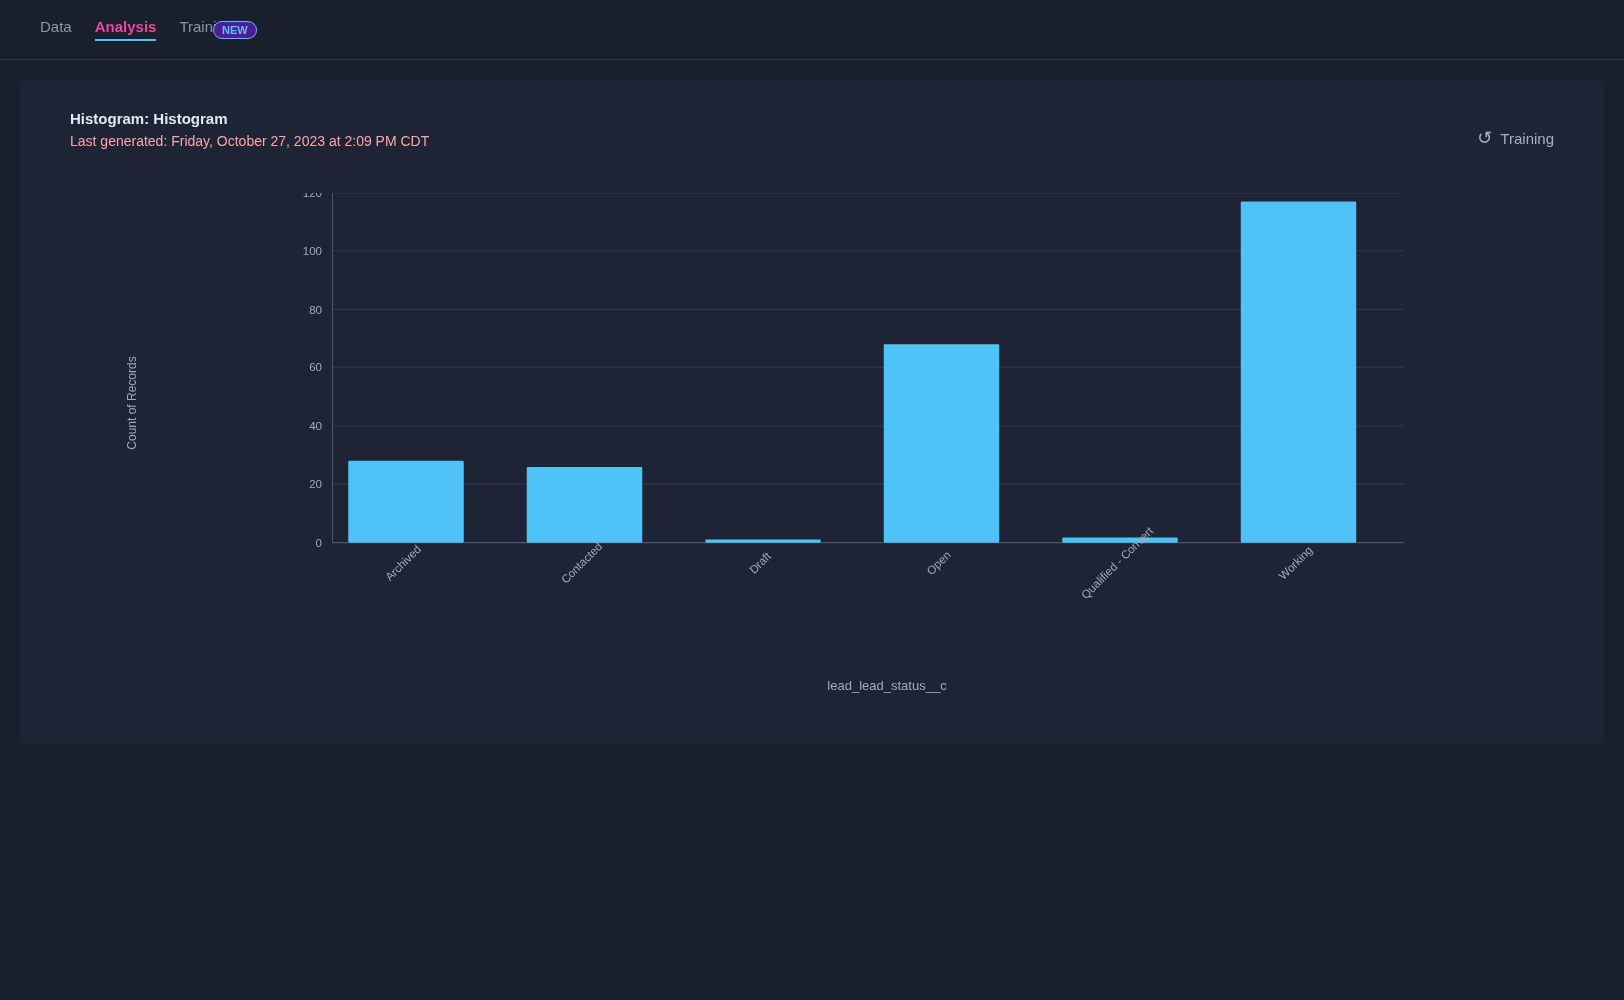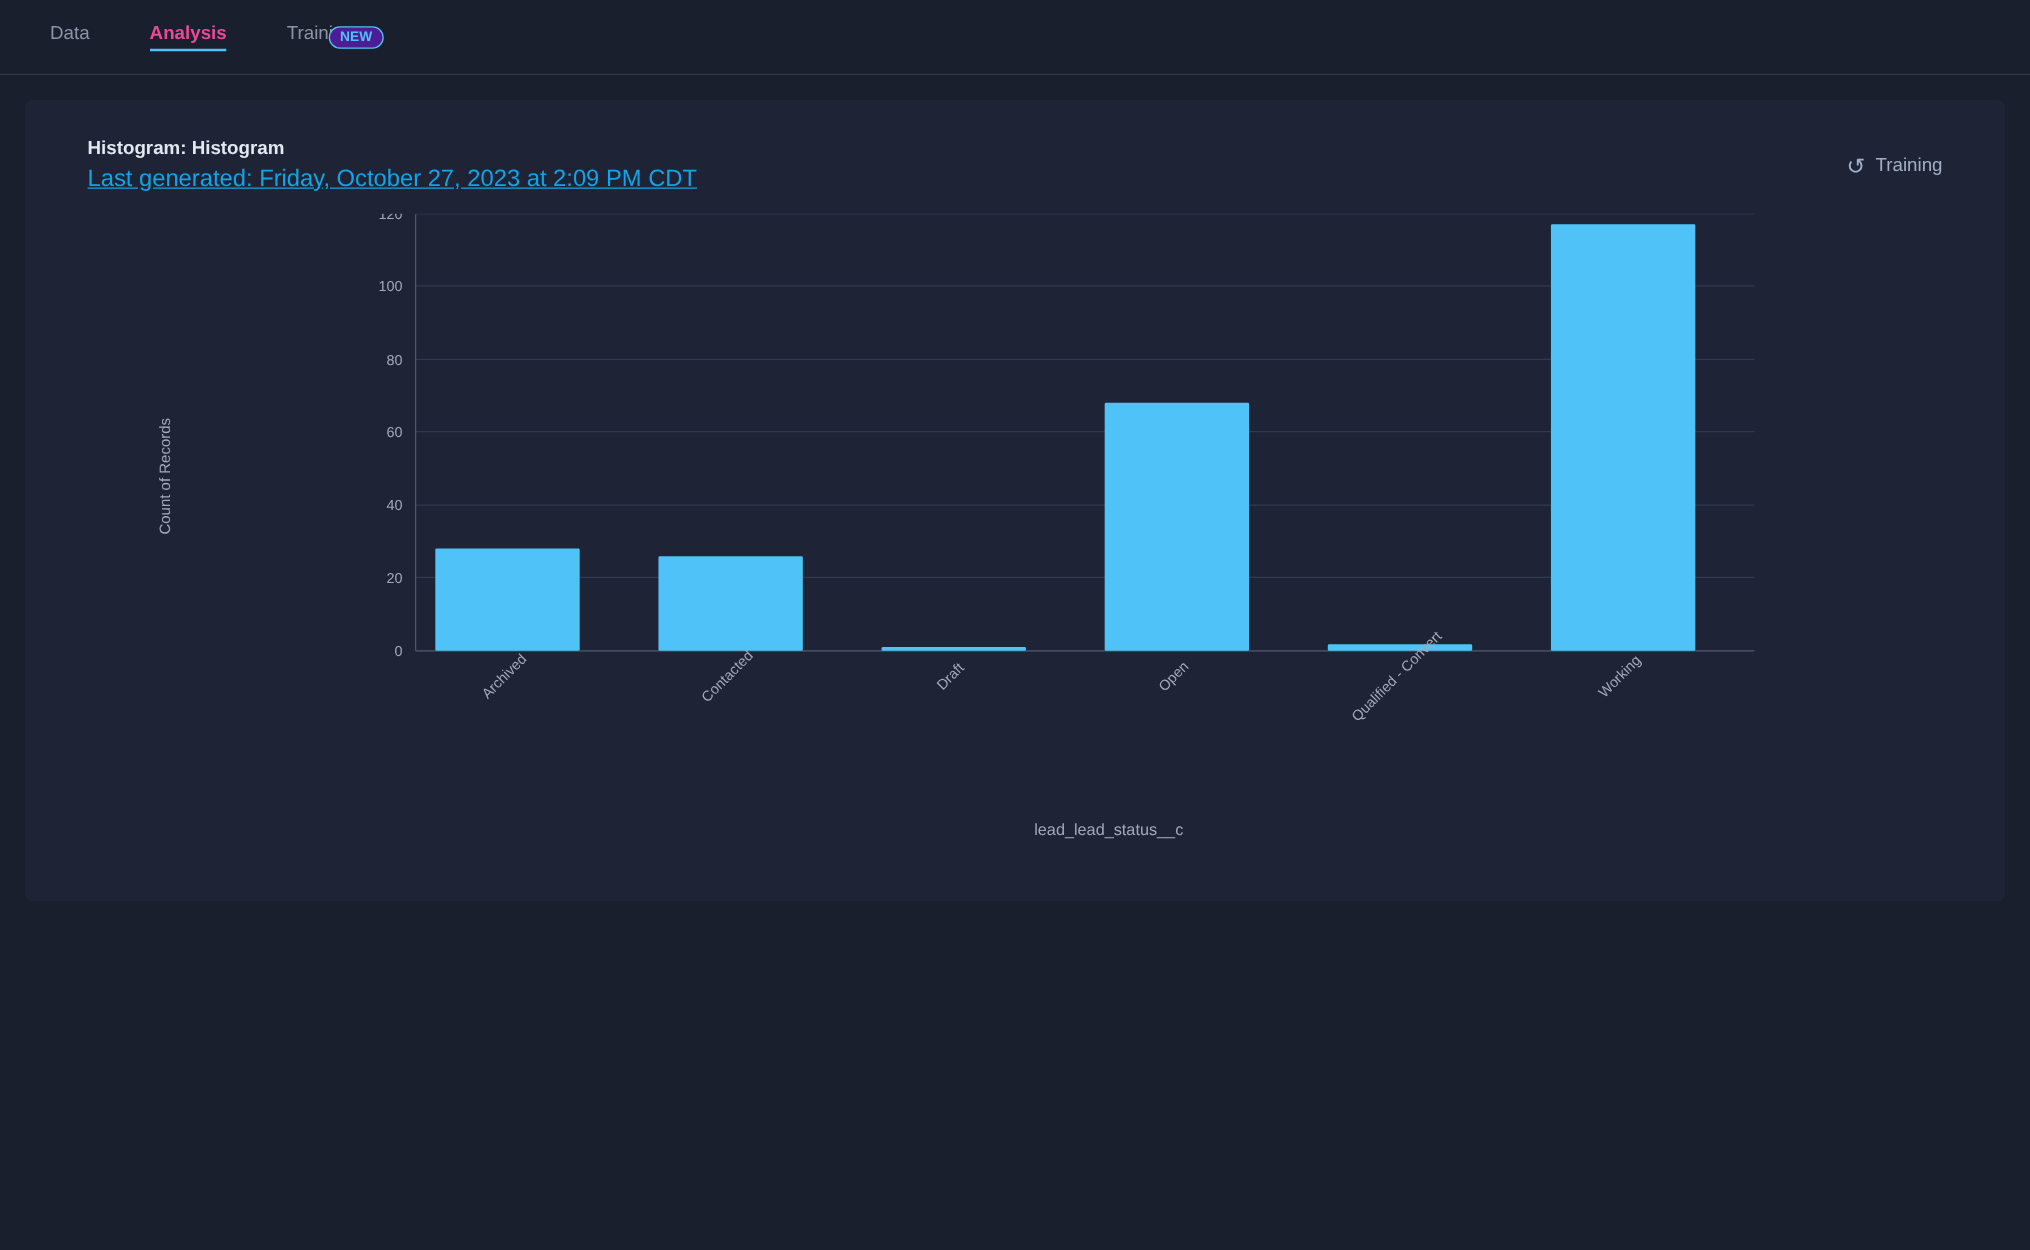--- a/index.html
+++ b/index.html
@@ -18,7 +18,7 @@
       background-color: #1a1f2e;
       border-bottom: 1px solid #2e3547;
       height: 60px;
-      gap: 48px;
+      gap: 23px;
     }
 
     .nav-tab {

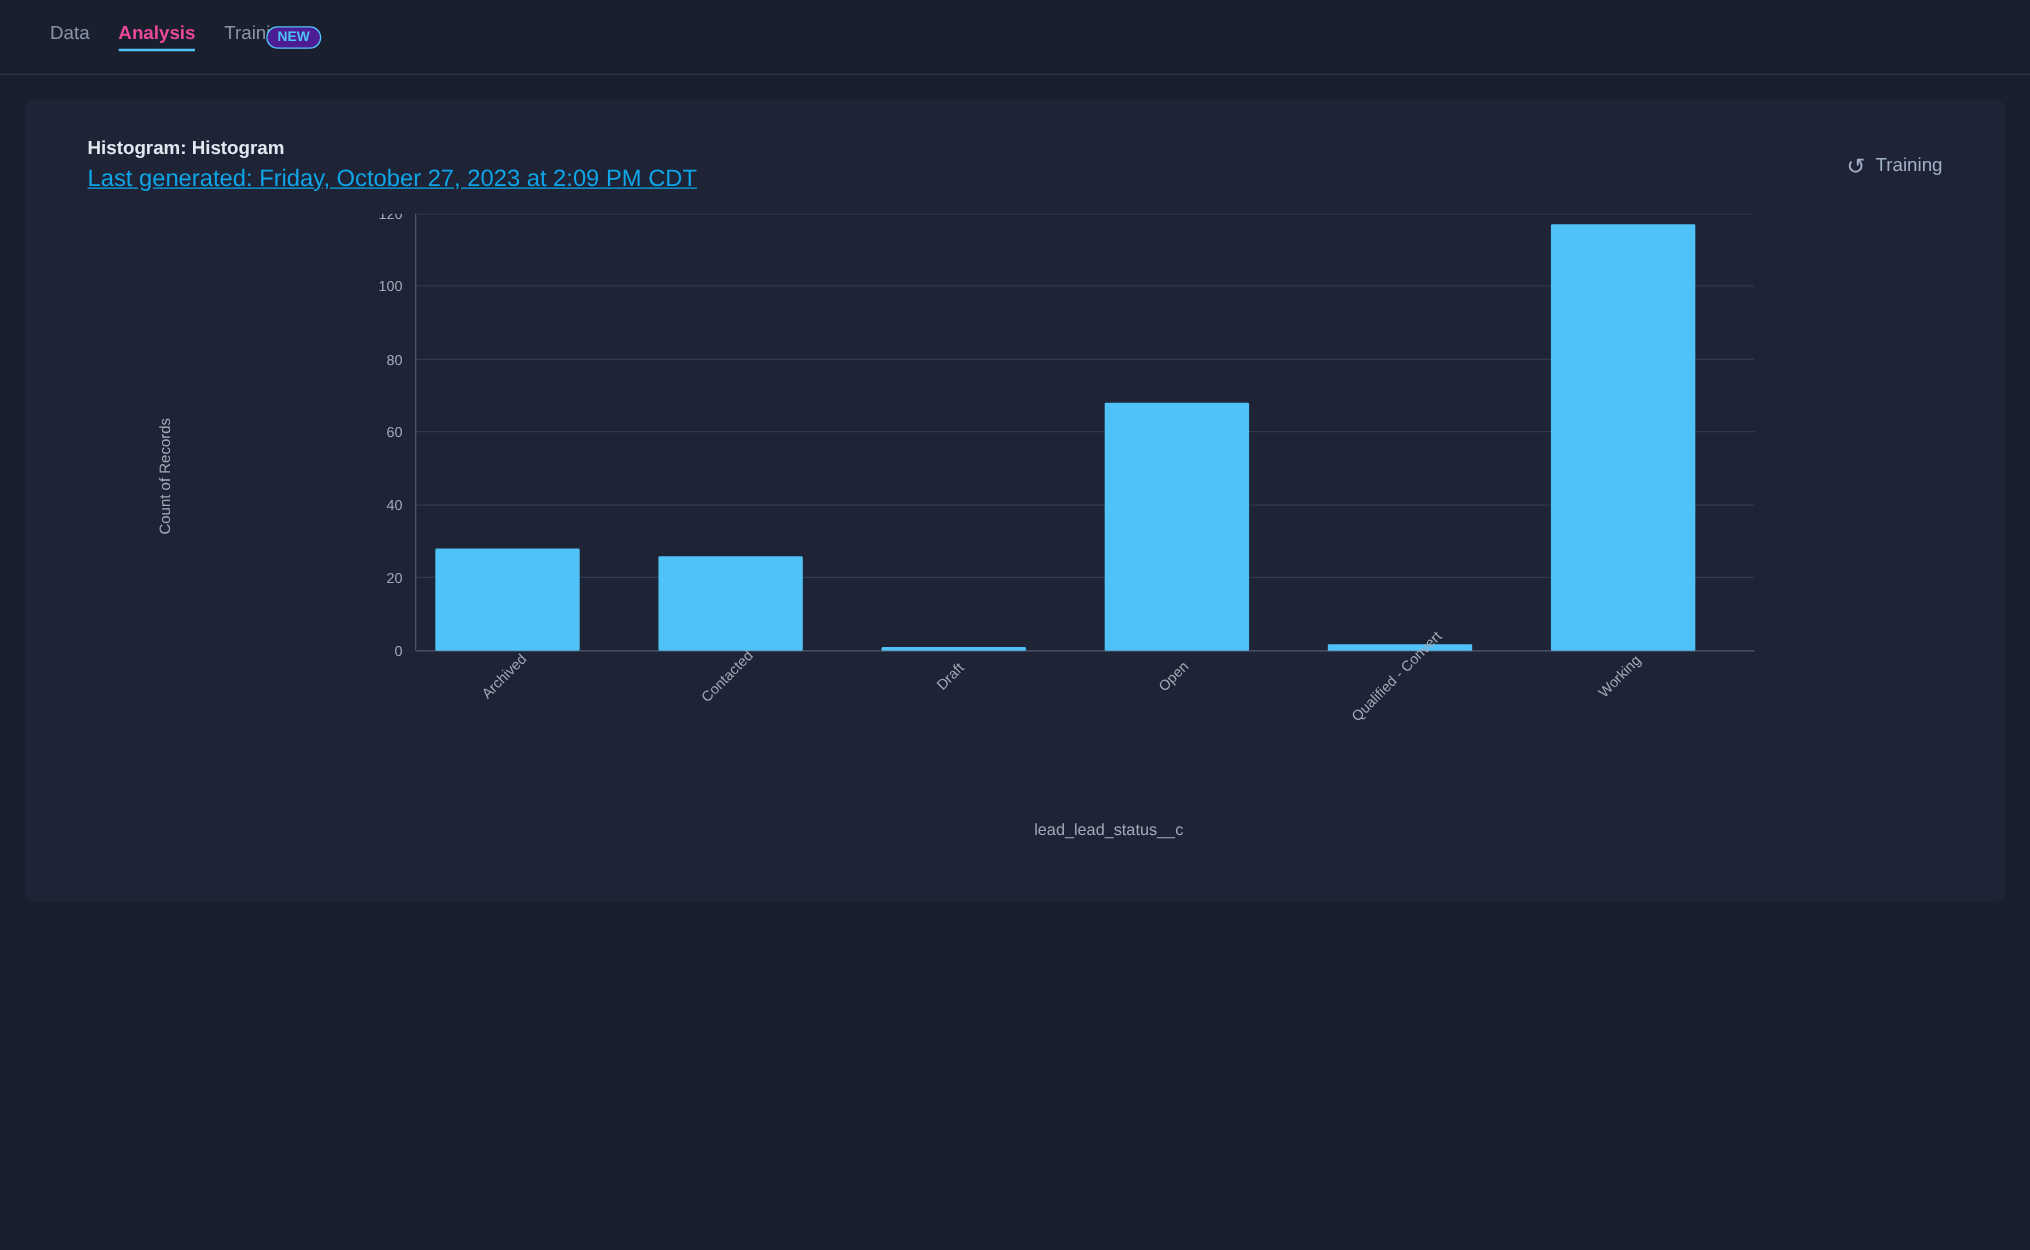--- a/index.html
+++ b/index.html
@@ -62,8 +62,8 @@
     .chart-header {
       display: flex;
       justify-content: space-between;
-      align-items: center;
-      margin-bottom: 16px;
+      align-items: flex-end;
+      margin-bottom: 44px;
     }
 
     .chart-title {

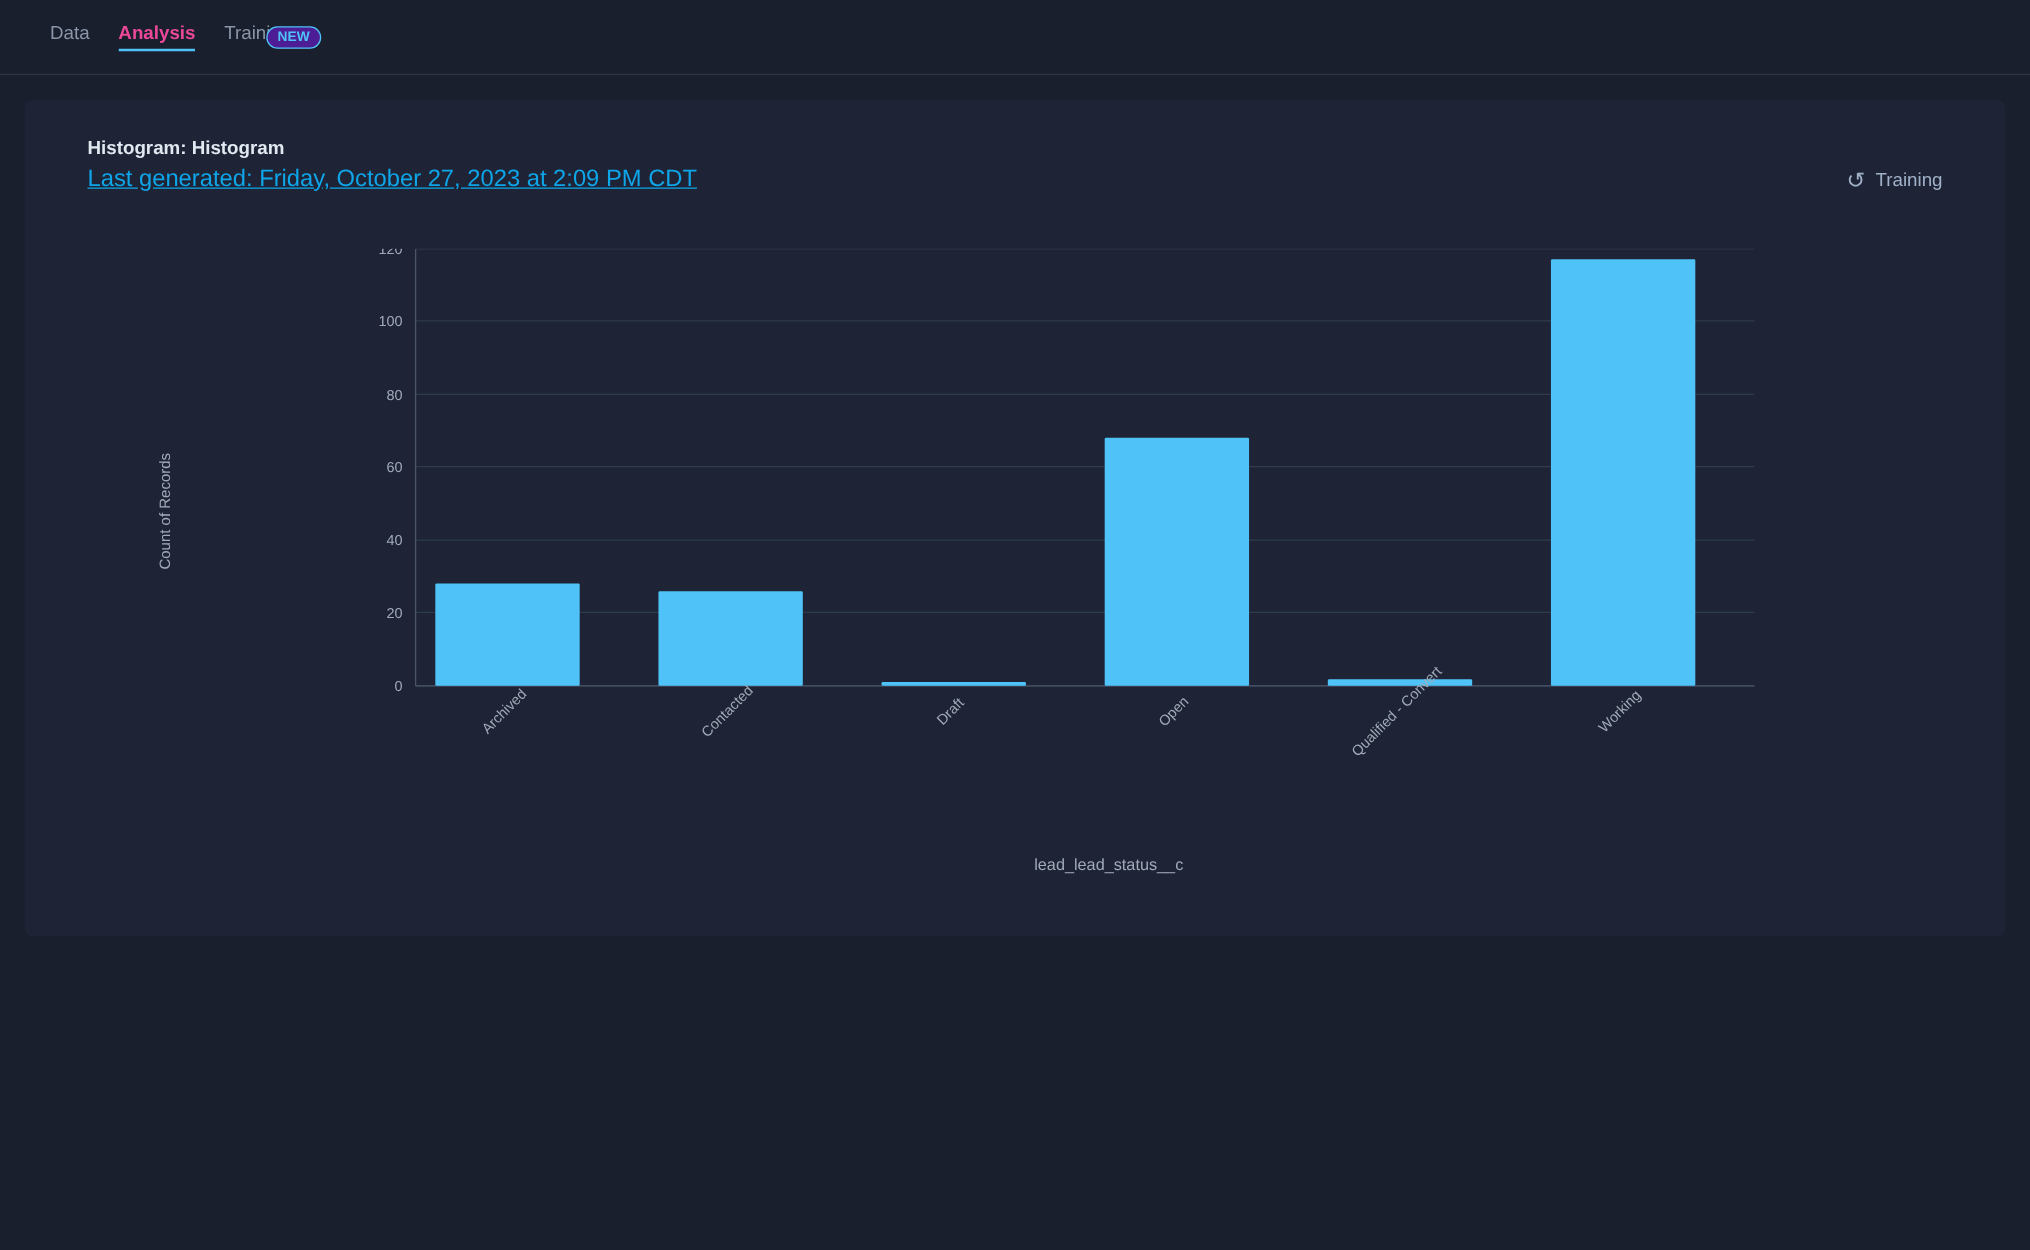--- a/index.html
+++ b/index.html
@@ -74,9 +74,8 @@
     }
 
     .chart-subtitle {
-      font-size: 19px;
-      color: #0ea5e9;
-      text-decoration: underline;
+      font-size: 14px;
+      color: #fca5a5;
     }
 
     .refresh-btn {

